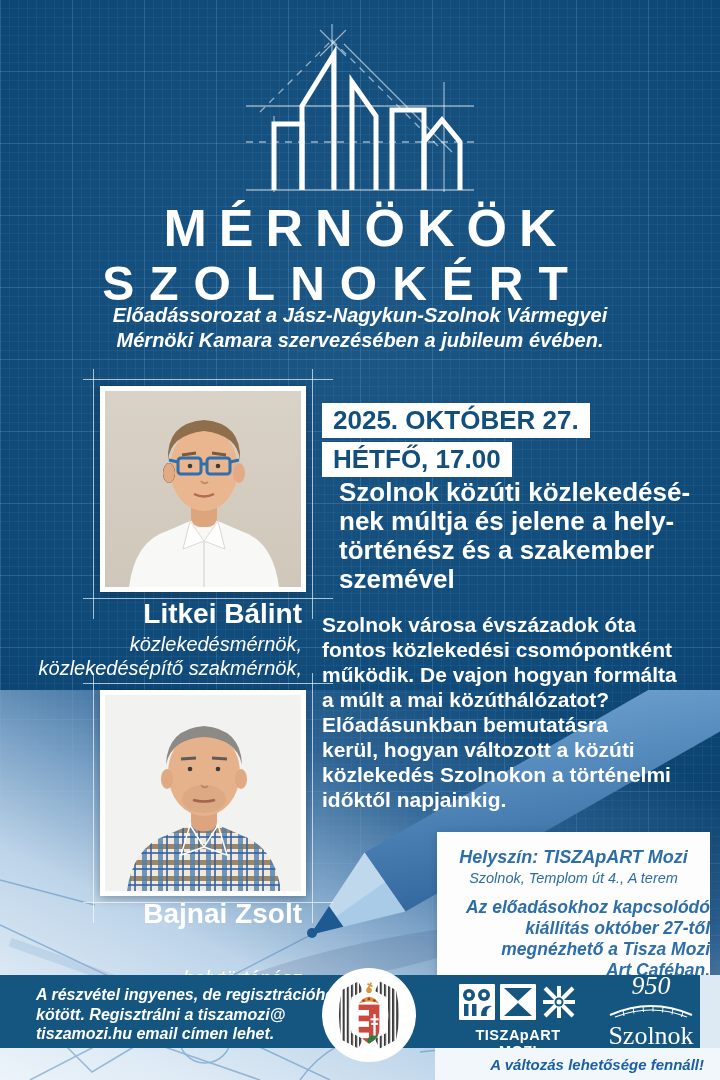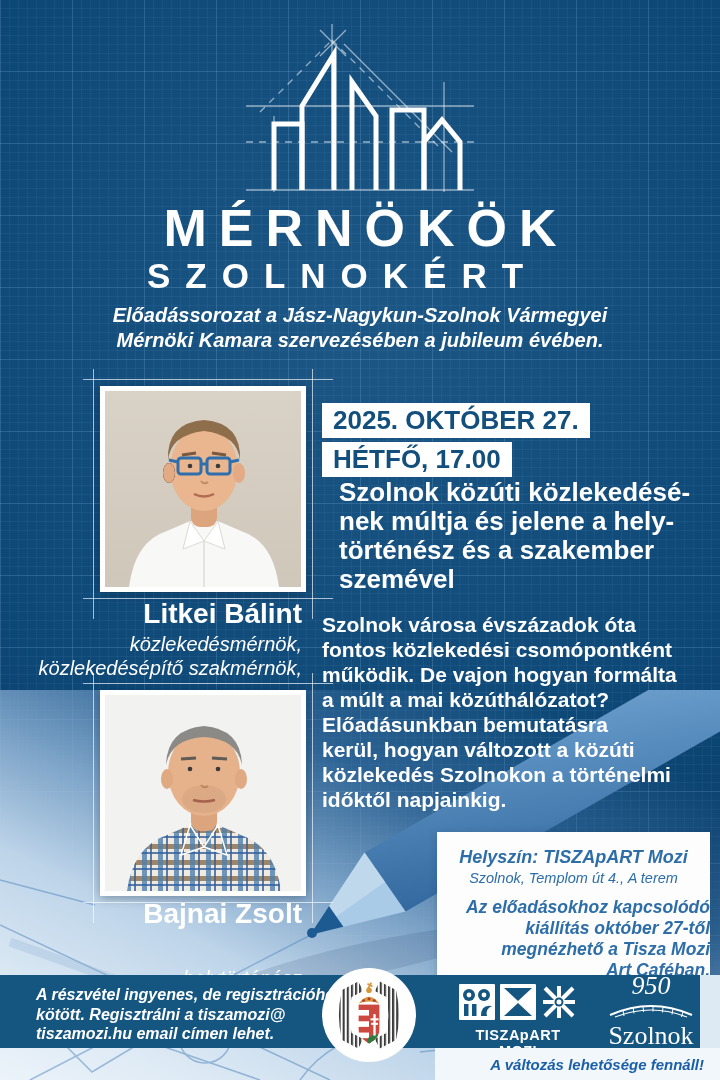--- a/index.html
+++ b/index.html
@@ -27,7 +27,7 @@
   .logo-building{left:240px; top:20px;}
   .title1{left:0; top:198px; width:720px; text-align:center; font-size:52px; font-weight:bold;
     letter-spacing:12px; padding-left:12px; box-sizing:border-box;}
-  .title2{left:0; top:256px; width:664px; text-align:center; font-size:35px; font-weight:bold;
+  .title2{left:0; top:256px; width:664px; text-align:center; font-size:48px; font-weight:bold;
     letter-spacing:15px; padding-left:21px; box-sizing:border-box;}
   .subtitle{left:0; top:303px; width:720px; text-align:center; font-size:20px; font-weight:bold;
     font-style:italic; line-height:25px;}

